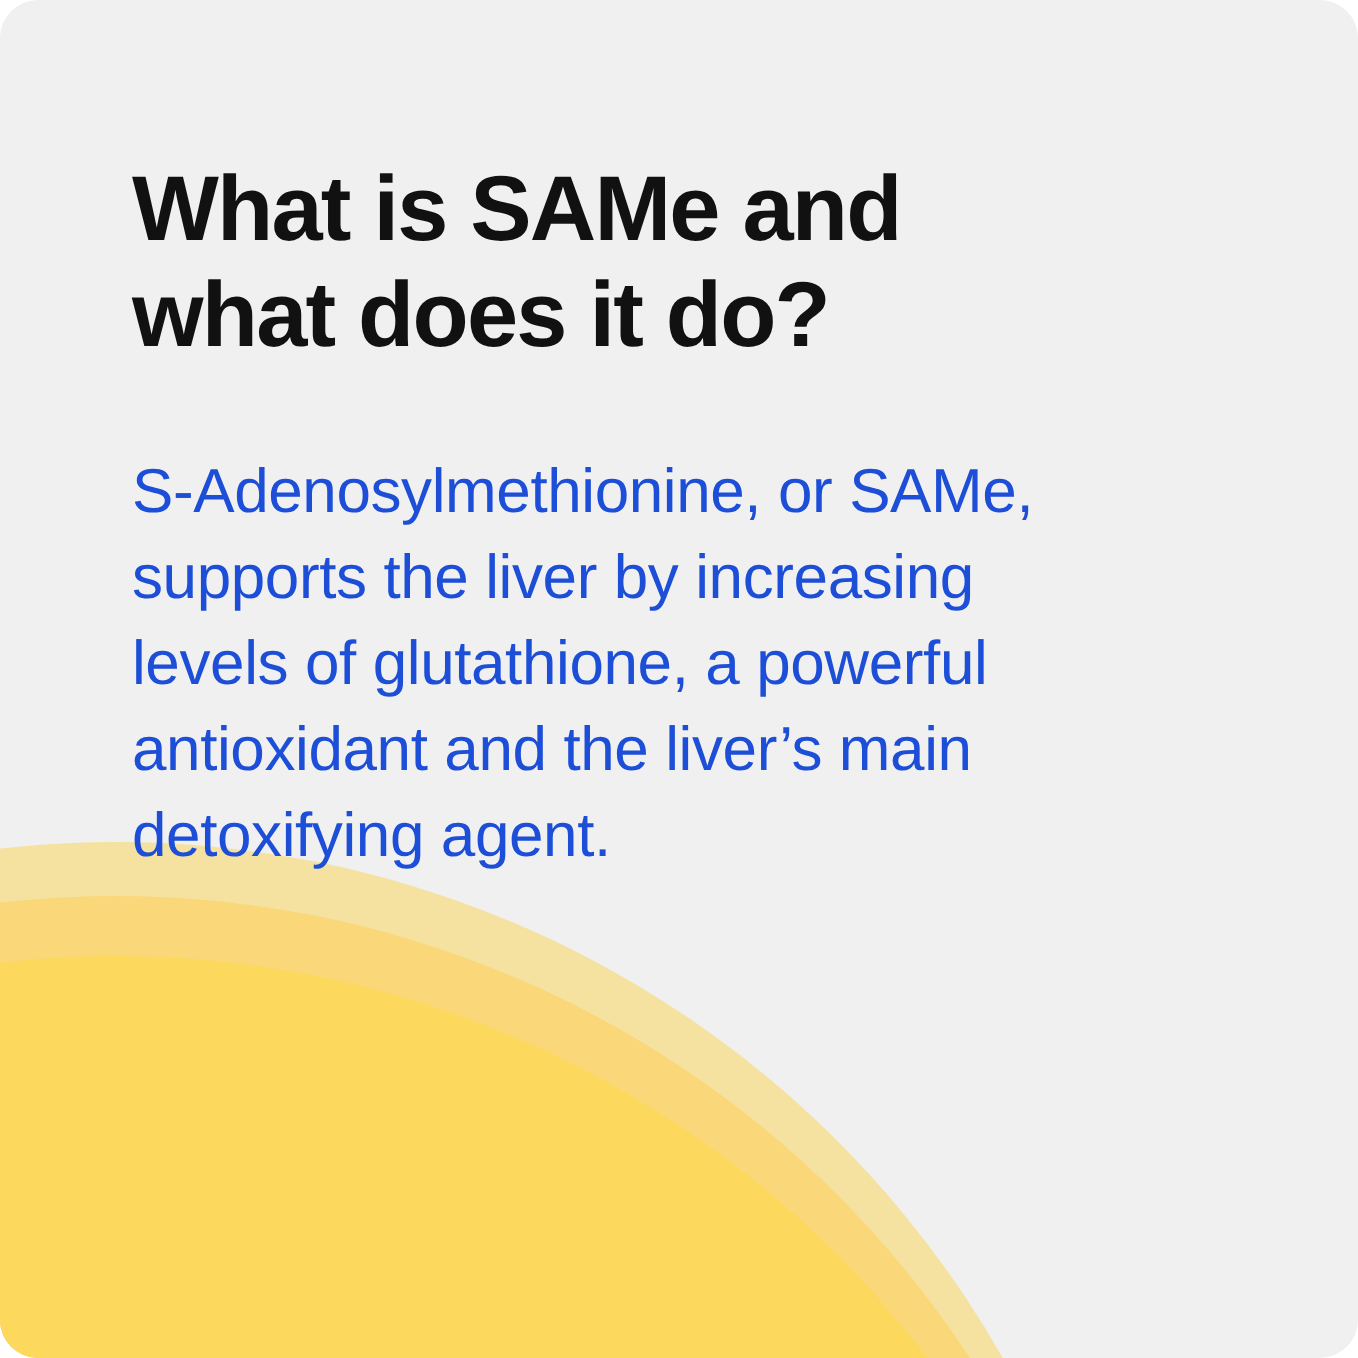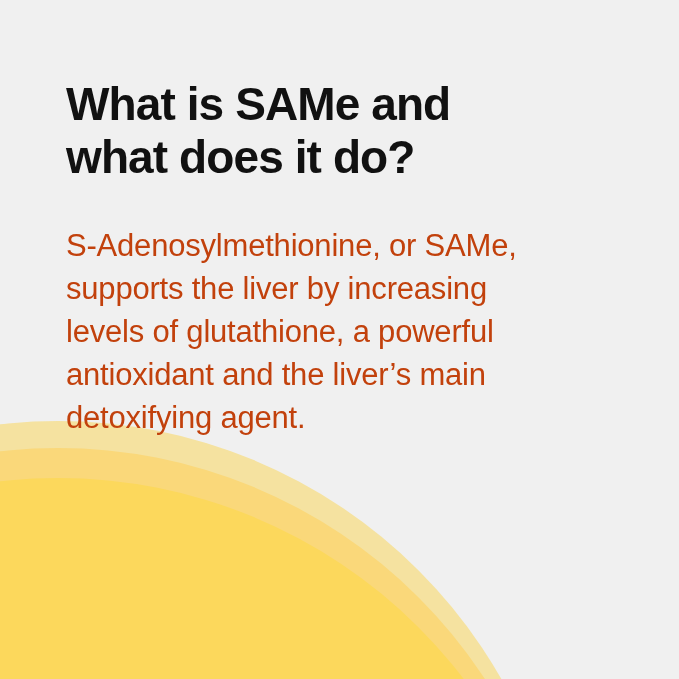--- a/index.html
+++ b/index.html
@@ -97,7 +97,7 @@
 </head>
 <body>
 
-<div id="card" style="background: rgb(240, 240, 240);">
+<div id="card" style="background: rgb(240, 240, 240); border-radius: 19px;">
 
   <div class="arc-layer">
     <div class="arc arc-outer" style="background: rgb(245, 226, 160);"></div>

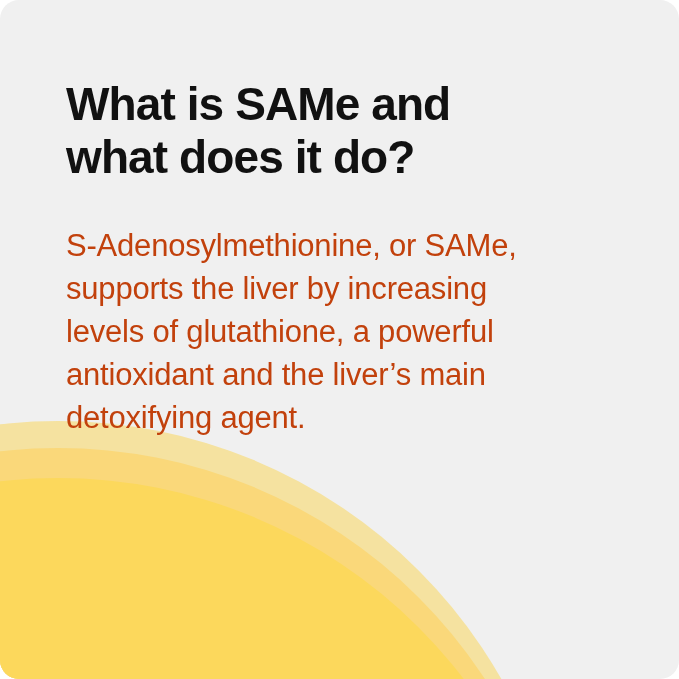--- a/index.html
+++ b/index.html
@@ -108,7 +108,7 @@
   <div class="content">
     <h1 class="headline" style="color: rgb(17, 17, 17);">What is SAMe and
 what does it do?</h1>
-    <p class="body-copy" style="color: #c2410c;">S-Adenosylmethionine, or SAMe,
+    <p class="body-copy" style="color: #1d4ed8;">S-Adenosylmethionine, or SAMe,
 supports the liver by increasing
 levels of glutathione, a powerful
 antioxidant and the liver’s main

